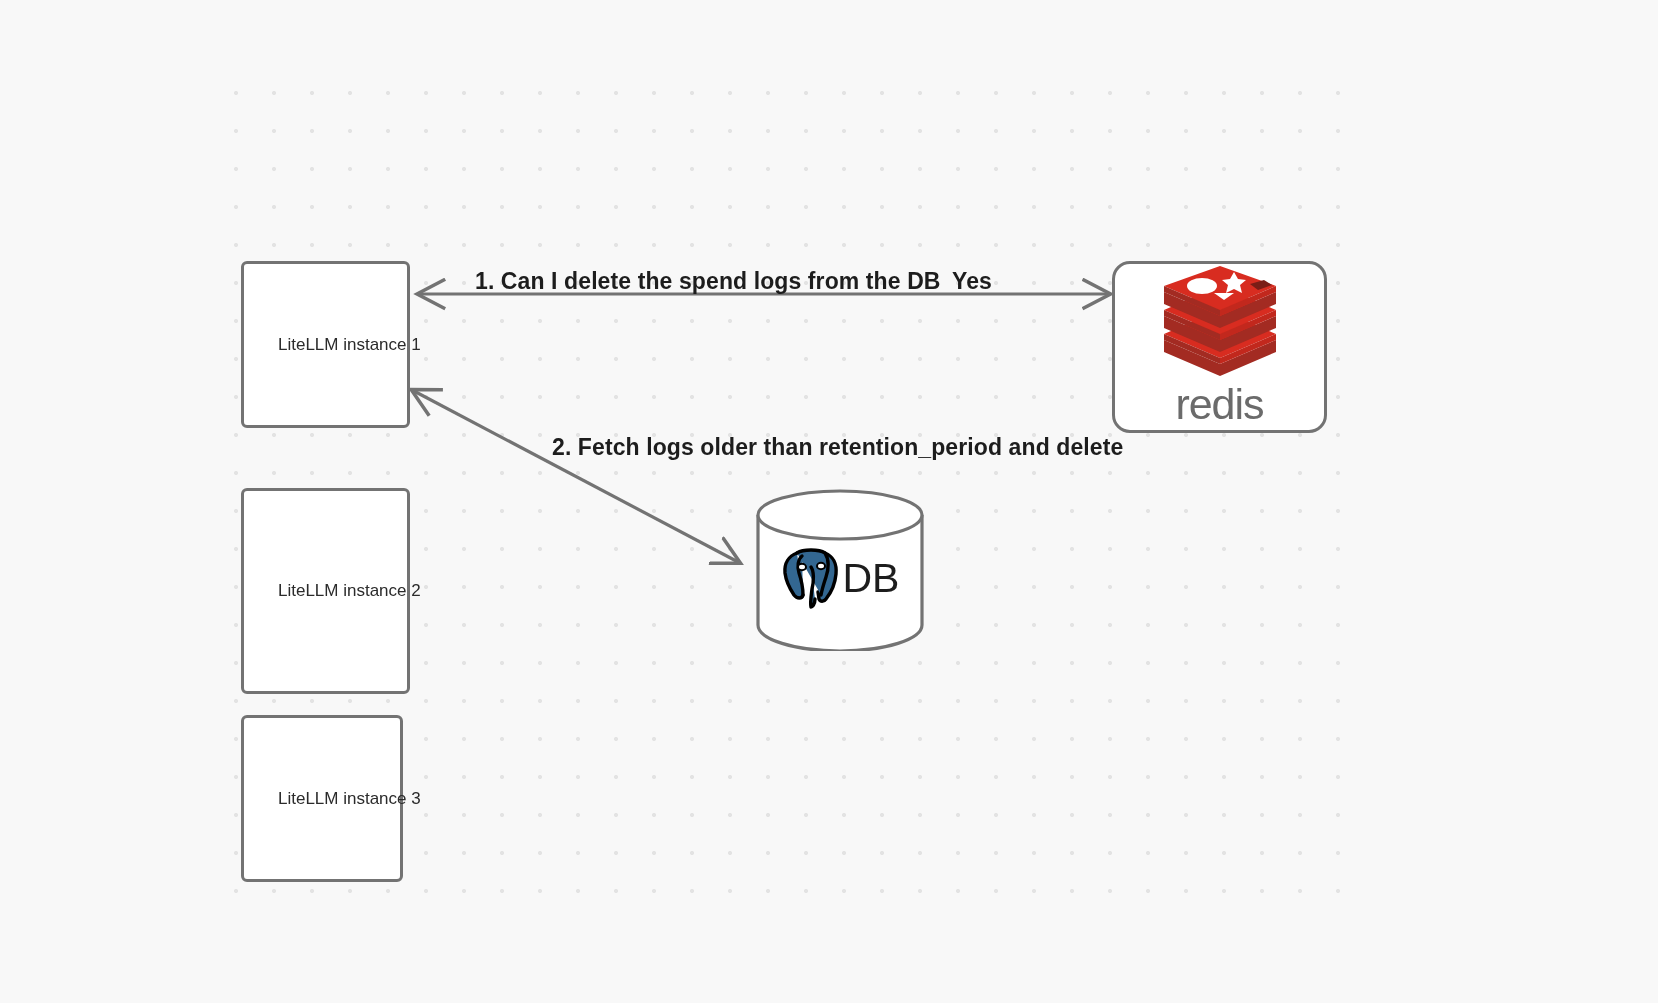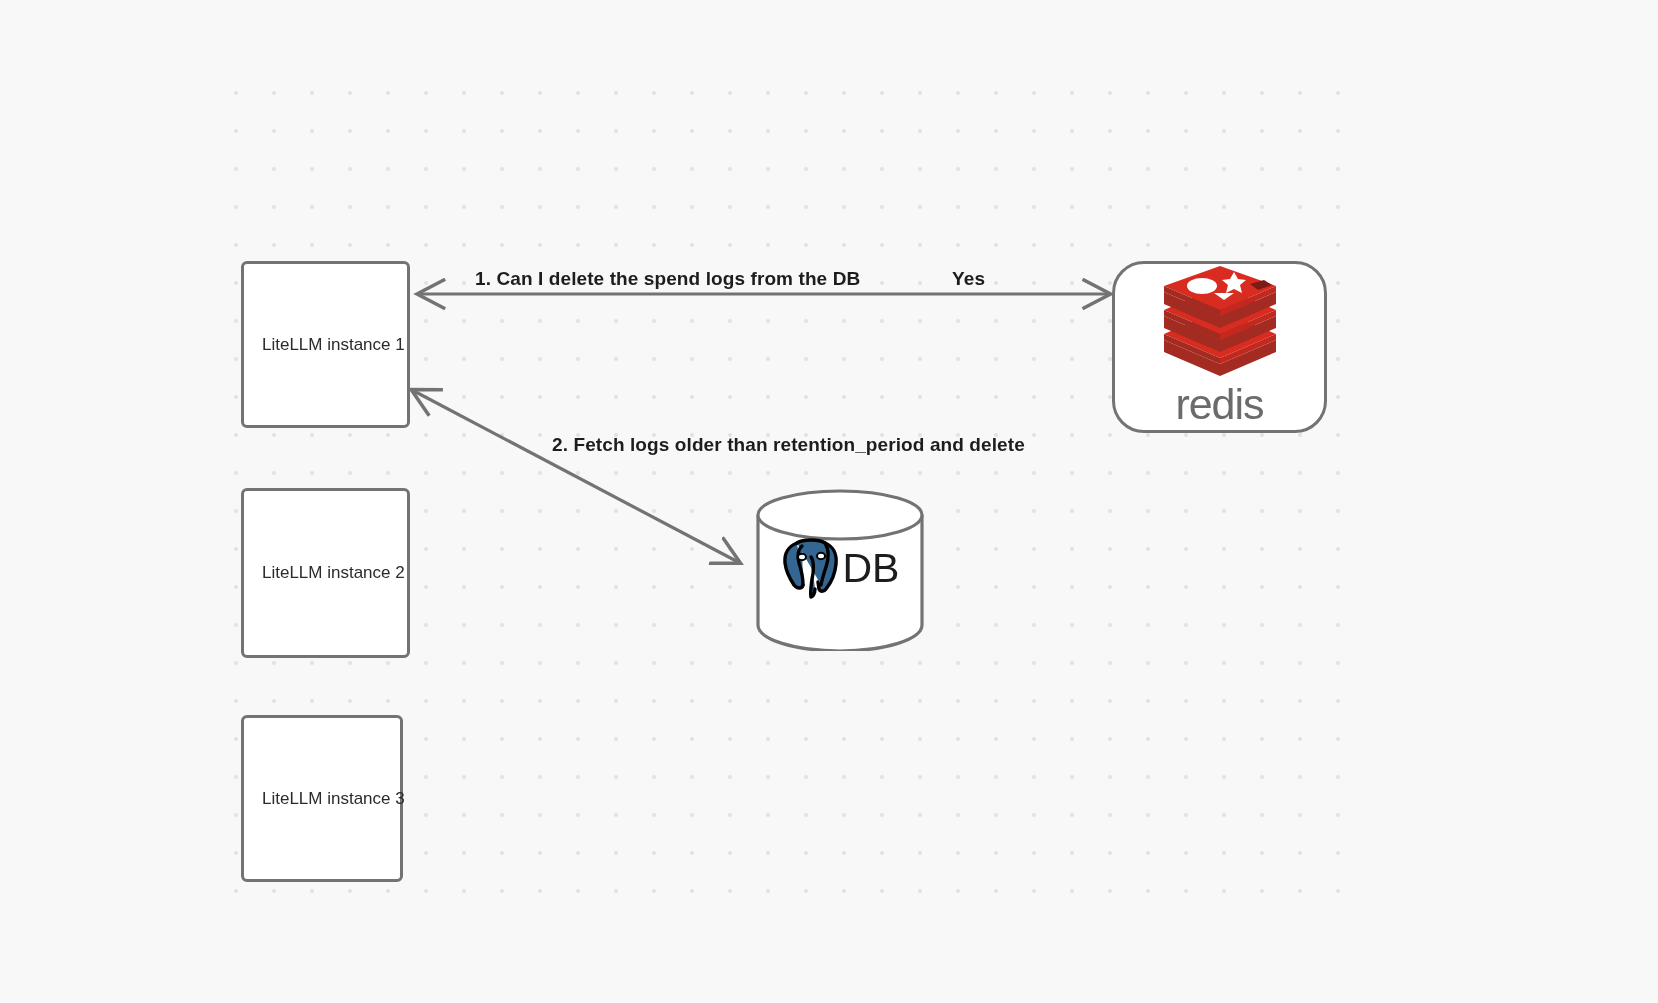--- a/index.html
+++ b/index.html
@@ -73,7 +73,7 @@
     position: absolute;
     font-family: "Liberation Sans", sans-serif;
     font-weight: bold;
-    font-size: 19px;
+    font-size: 23px;
     color: #1d1d1d;
     white-space: nowrap;
     letter-spacing: 0.1px;

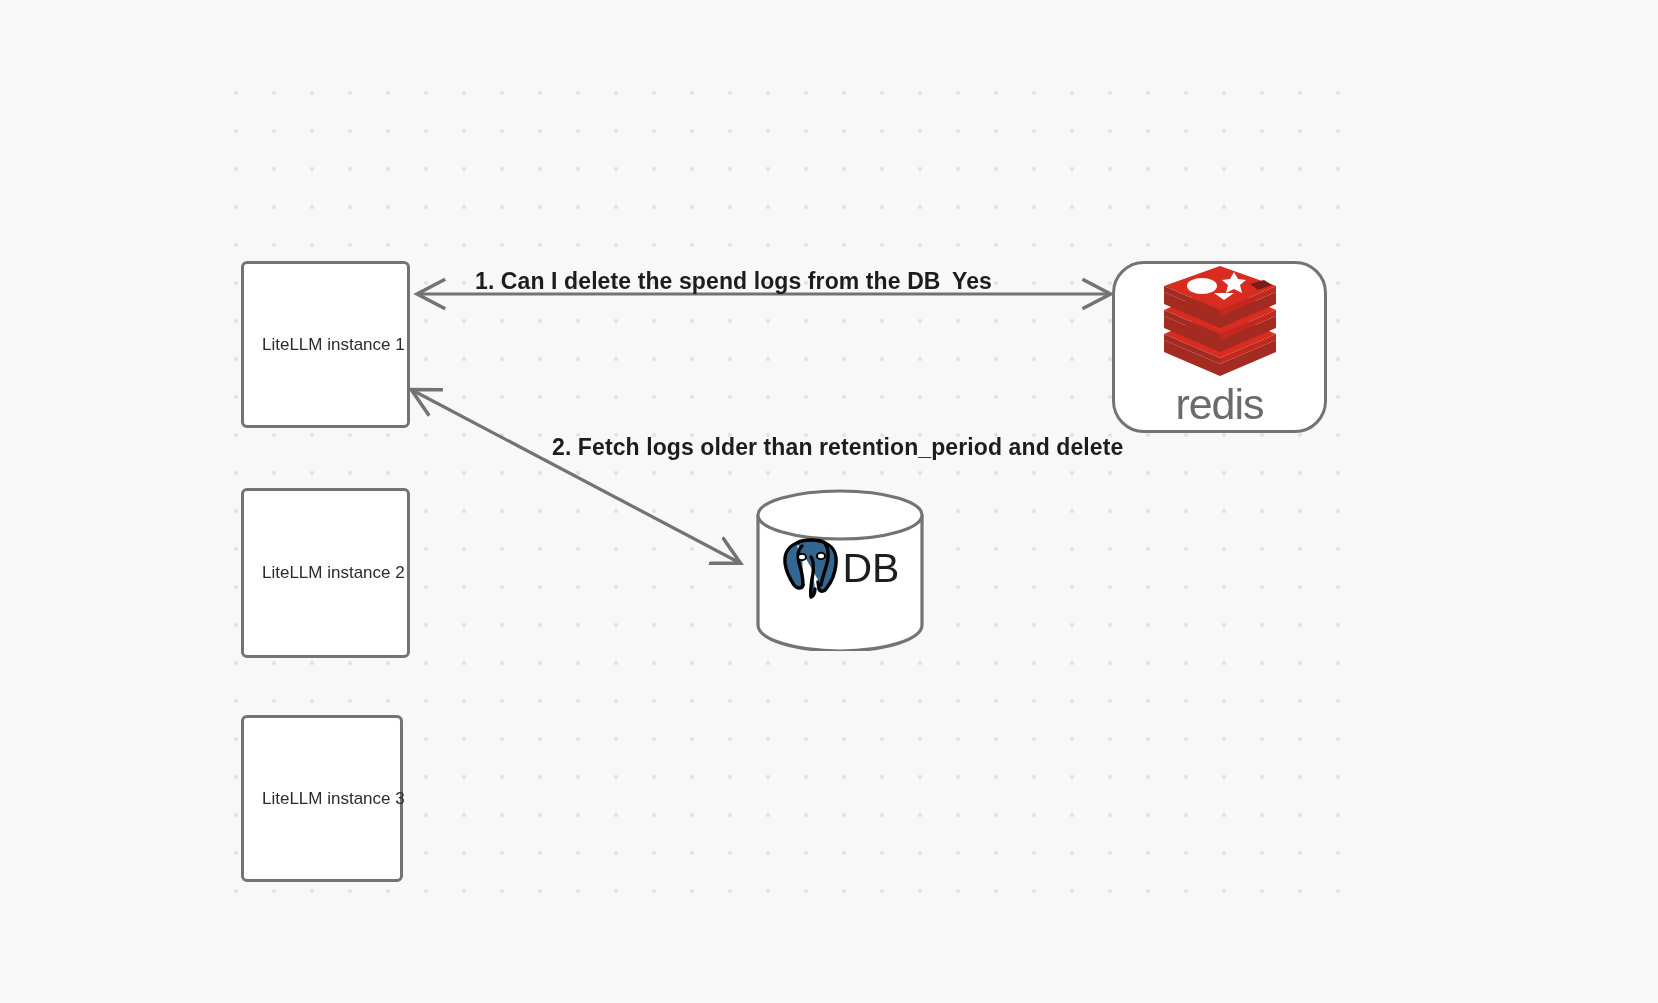--- a/index.html
+++ b/index.html
@@ -36,6 +36,7 @@
     display: flex;
     align-items: center;
     justify-content: flex-start;
+    padding-left: 16px;
   }
   .node-label {
     font-size: 17px;

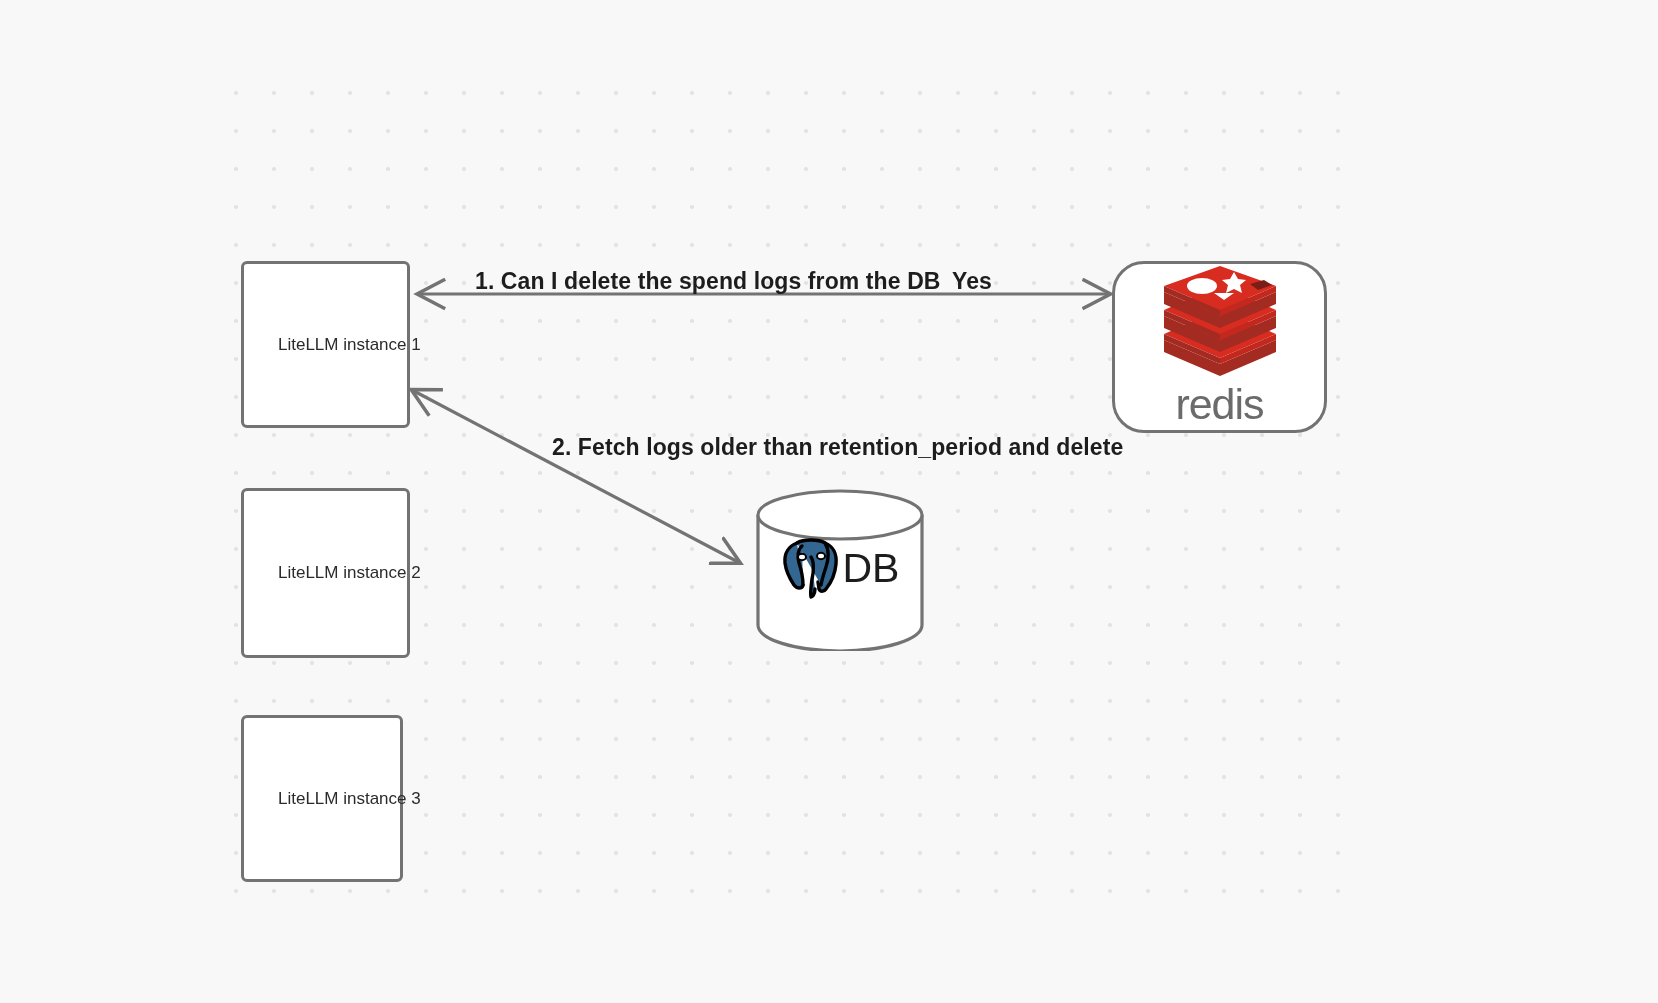--- a/index.html
+++ b/index.html
@@ -54,7 +54,7 @@
     height: 172px;
     background: #ffffff;
     border: 3px solid #737373;
-    border-radius: 32px;
+    border-radius: 18px;
     box-sizing: border-box;
     display: flex;
     flex-direction: column;

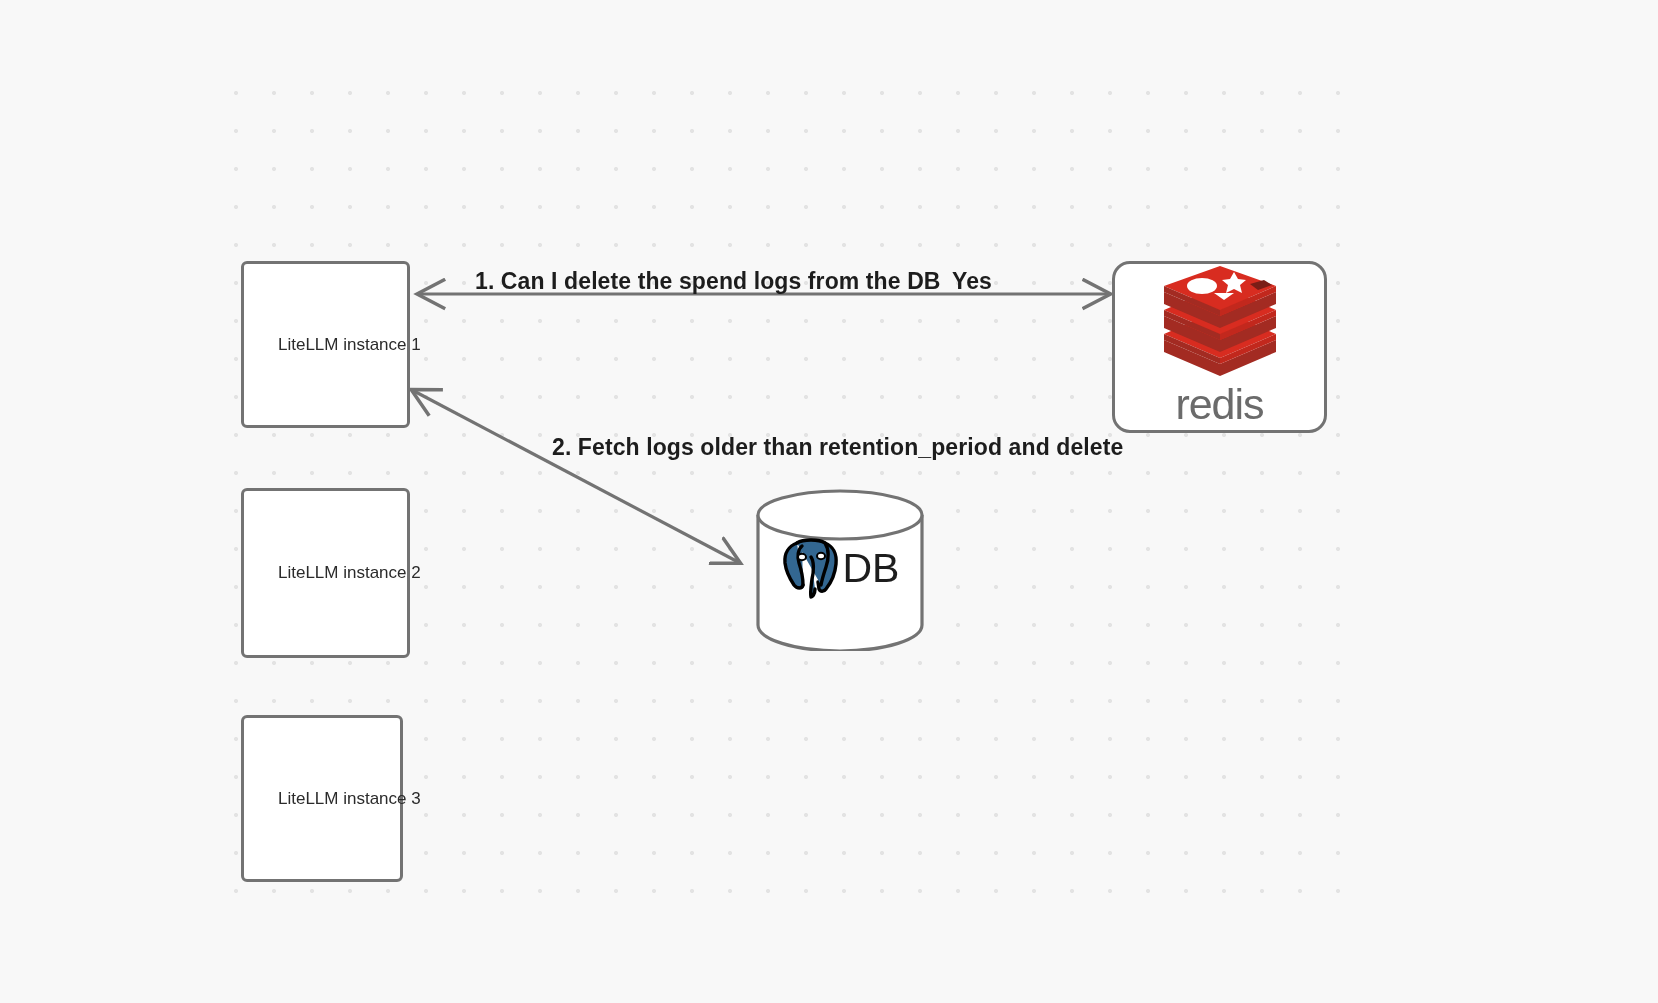--- a/index.html
+++ b/index.html
@@ -123,7 +123,7 @@
     <span class="node-label">LiteLLM instance 1</span>
   </div>
 
-  <div class="node-box" id="node-litellm-2" style="left:241px; top:488px; width:169px; height:170px;">
+  <div class="node-box" id="node-litellm-2" style="left:241px; top:488px; width:169px; height:206px;">
     <span class="node-label">LiteLLM instance 2</span>
   </div>
 

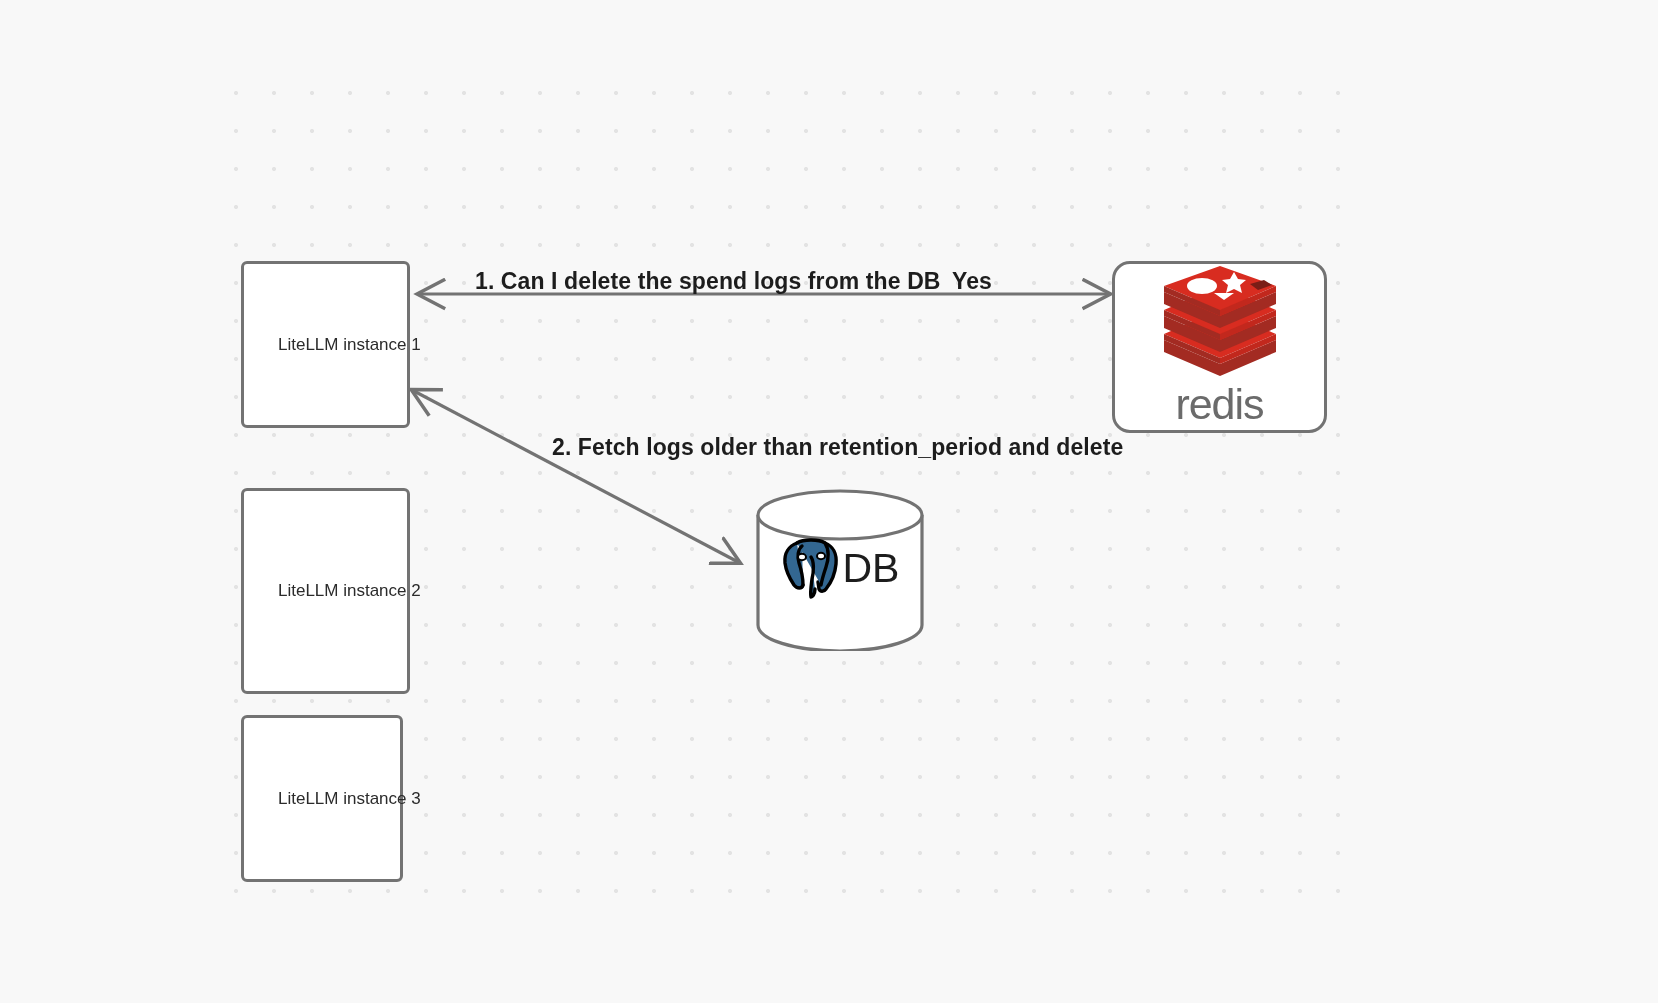--- a/index.html
+++ b/index.html
@@ -168,7 +168,7 @@
       <path d="M4 26 L4 136 A 82 26 0 0 0 168 136 L168 26" fill="#ffffff" stroke="#737373" stroke-width="3.2"></path>
       <ellipse cx="86" cy="26" rx="82" ry="24" fill="#ffffff" stroke="#737373" stroke-width="3.2"></ellipse>
     </svg>
-    <div style="position:absolute; left:0; top:48px; width:172px; display:flex; align-items:center; justify-content:center;">
+    <div style="position:absolute; left:0; top:58px; width:172px; display:flex; align-items:center; justify-content:center;">
       <svg width="60" height="62" viewBox="0 0 60 62">
         <g stroke="#000000" stroke-width="3.4" stroke-linejoin="round" stroke-linecap="round" fill="#336791">
           <path d="M44 6 C 52 9 56 17 55 27 C 54 38 49 47 45 52 C 43 55 39 55 38 52 L 37 45"></path>

